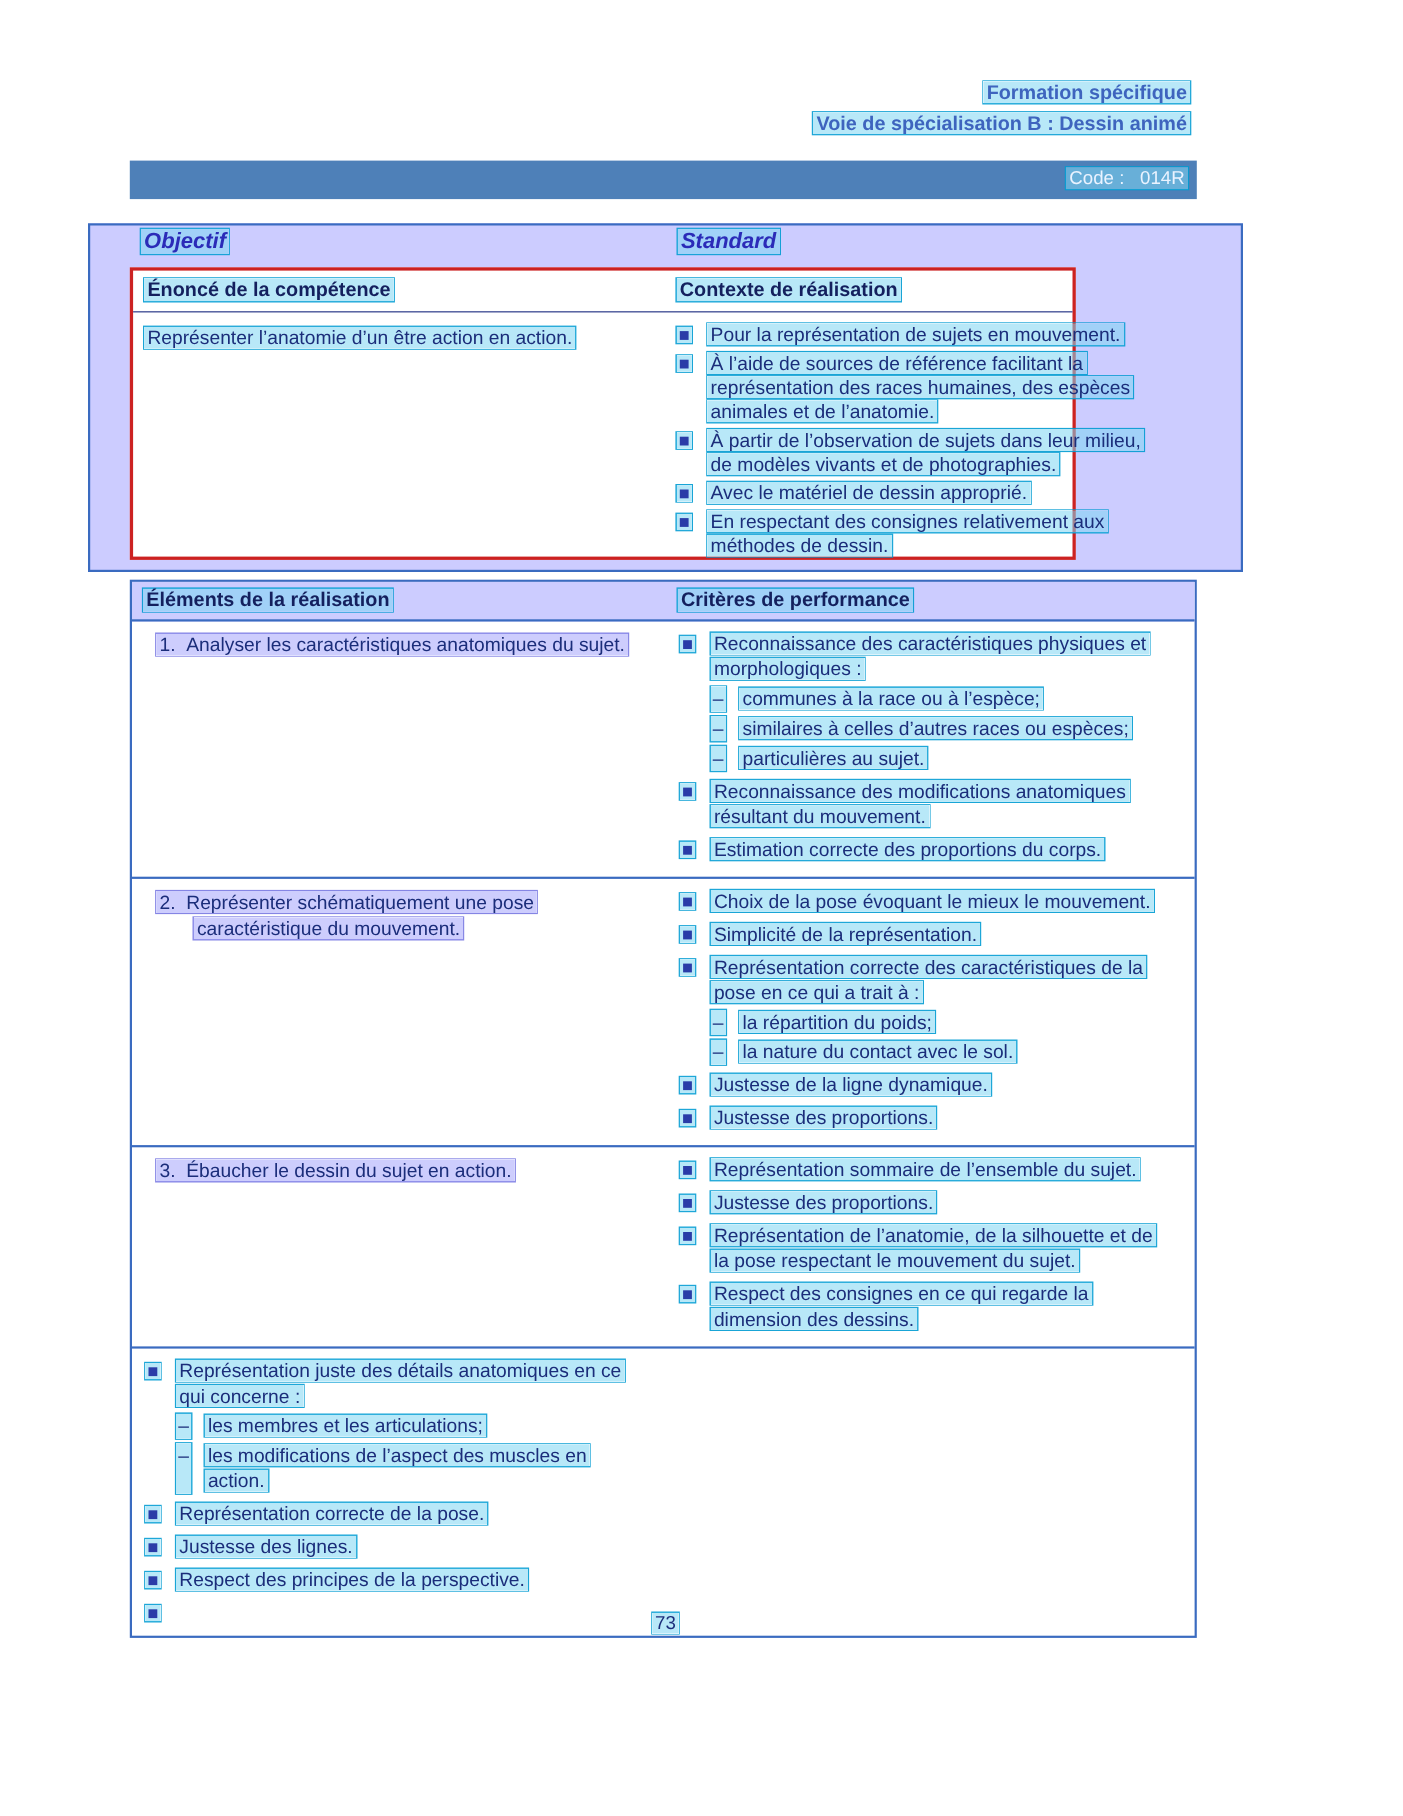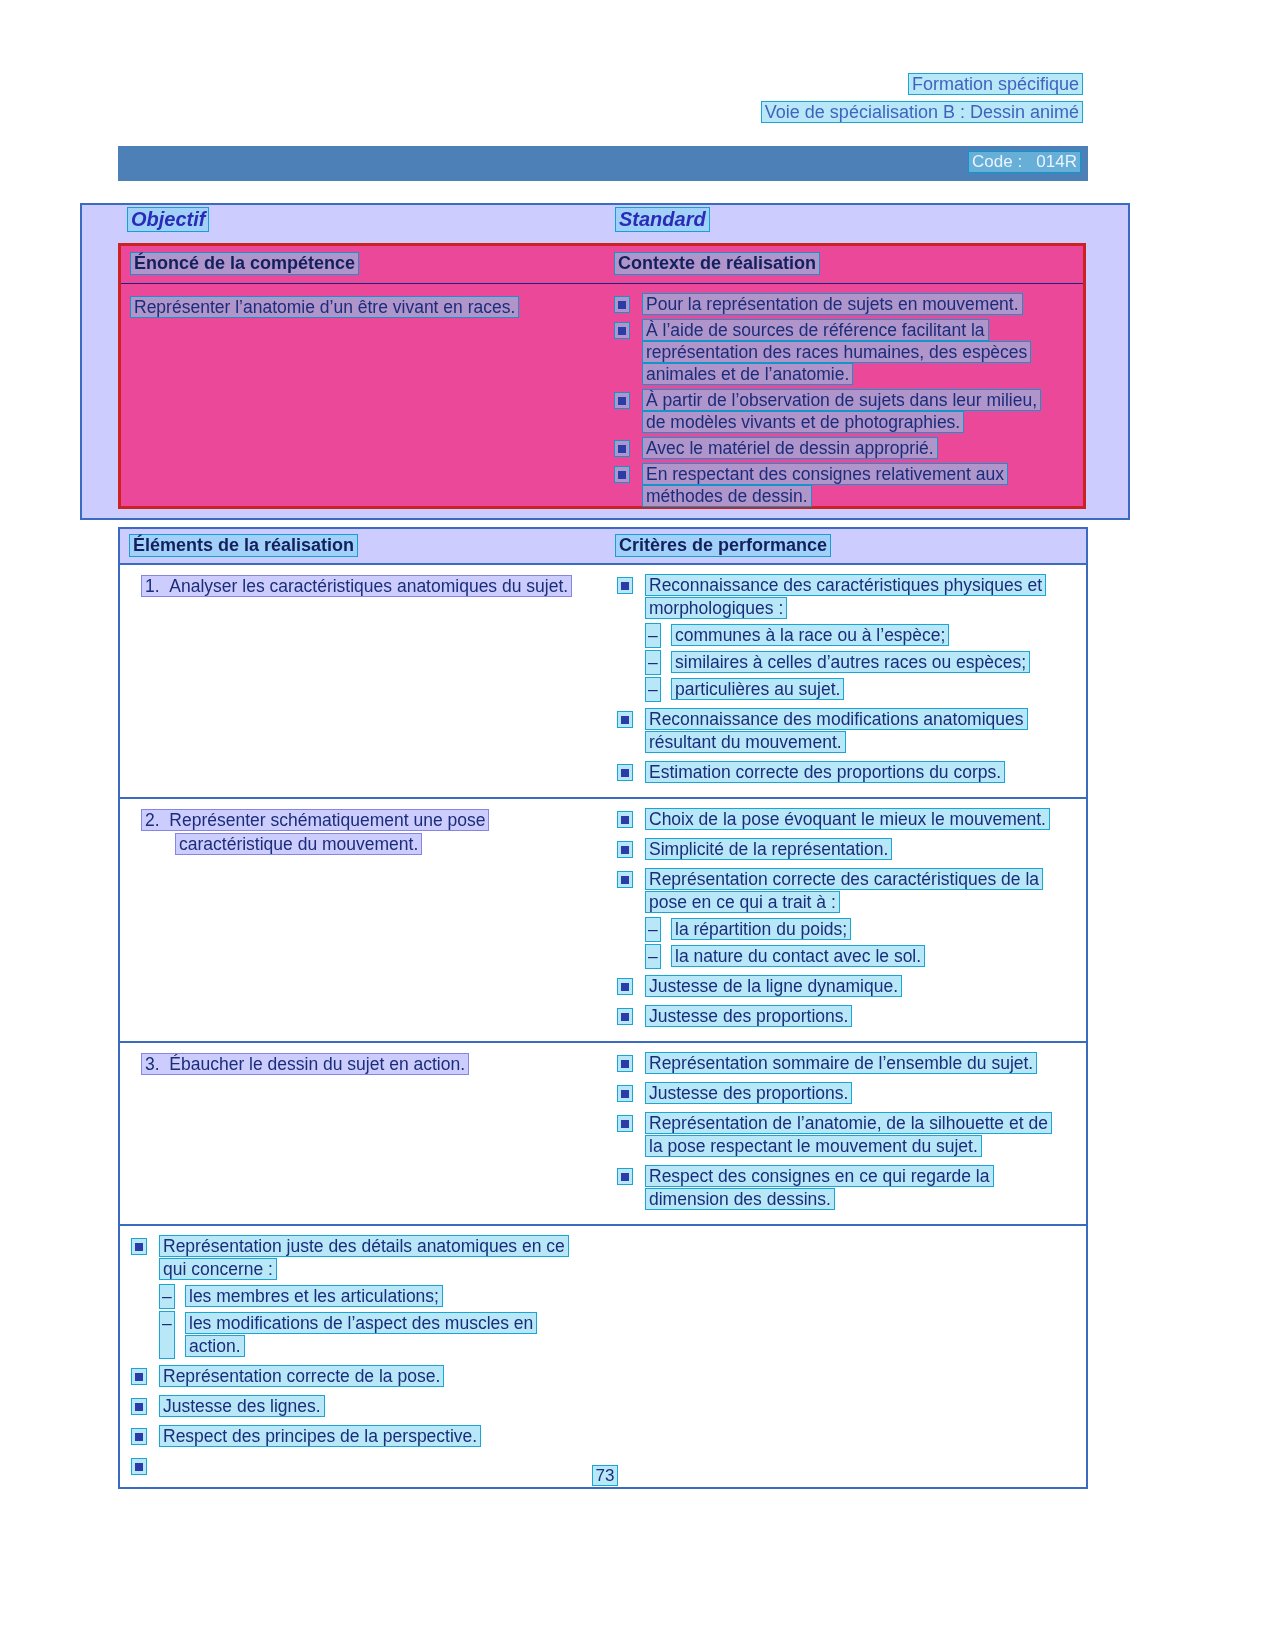--- a/index.html
+++ b/index.html
@@ -27,7 +27,7 @@
   }
 
   .hdr { top:71px; right:193px; text-align:right; font-size:18px; line-height:27px; color:#3E64BE; }
-  .hdr .hline { margin-bottom:1px; }
+  .hdr .hline { margin-bottom:1px;font-weight:bold; }
 
   .banner { left:118px; top:146px; width:970px; height:35px; background:#4E80B8; }
   .code { position:absolute; right:8px; top:6px; font-size:17px; color:#EAF3FF; }

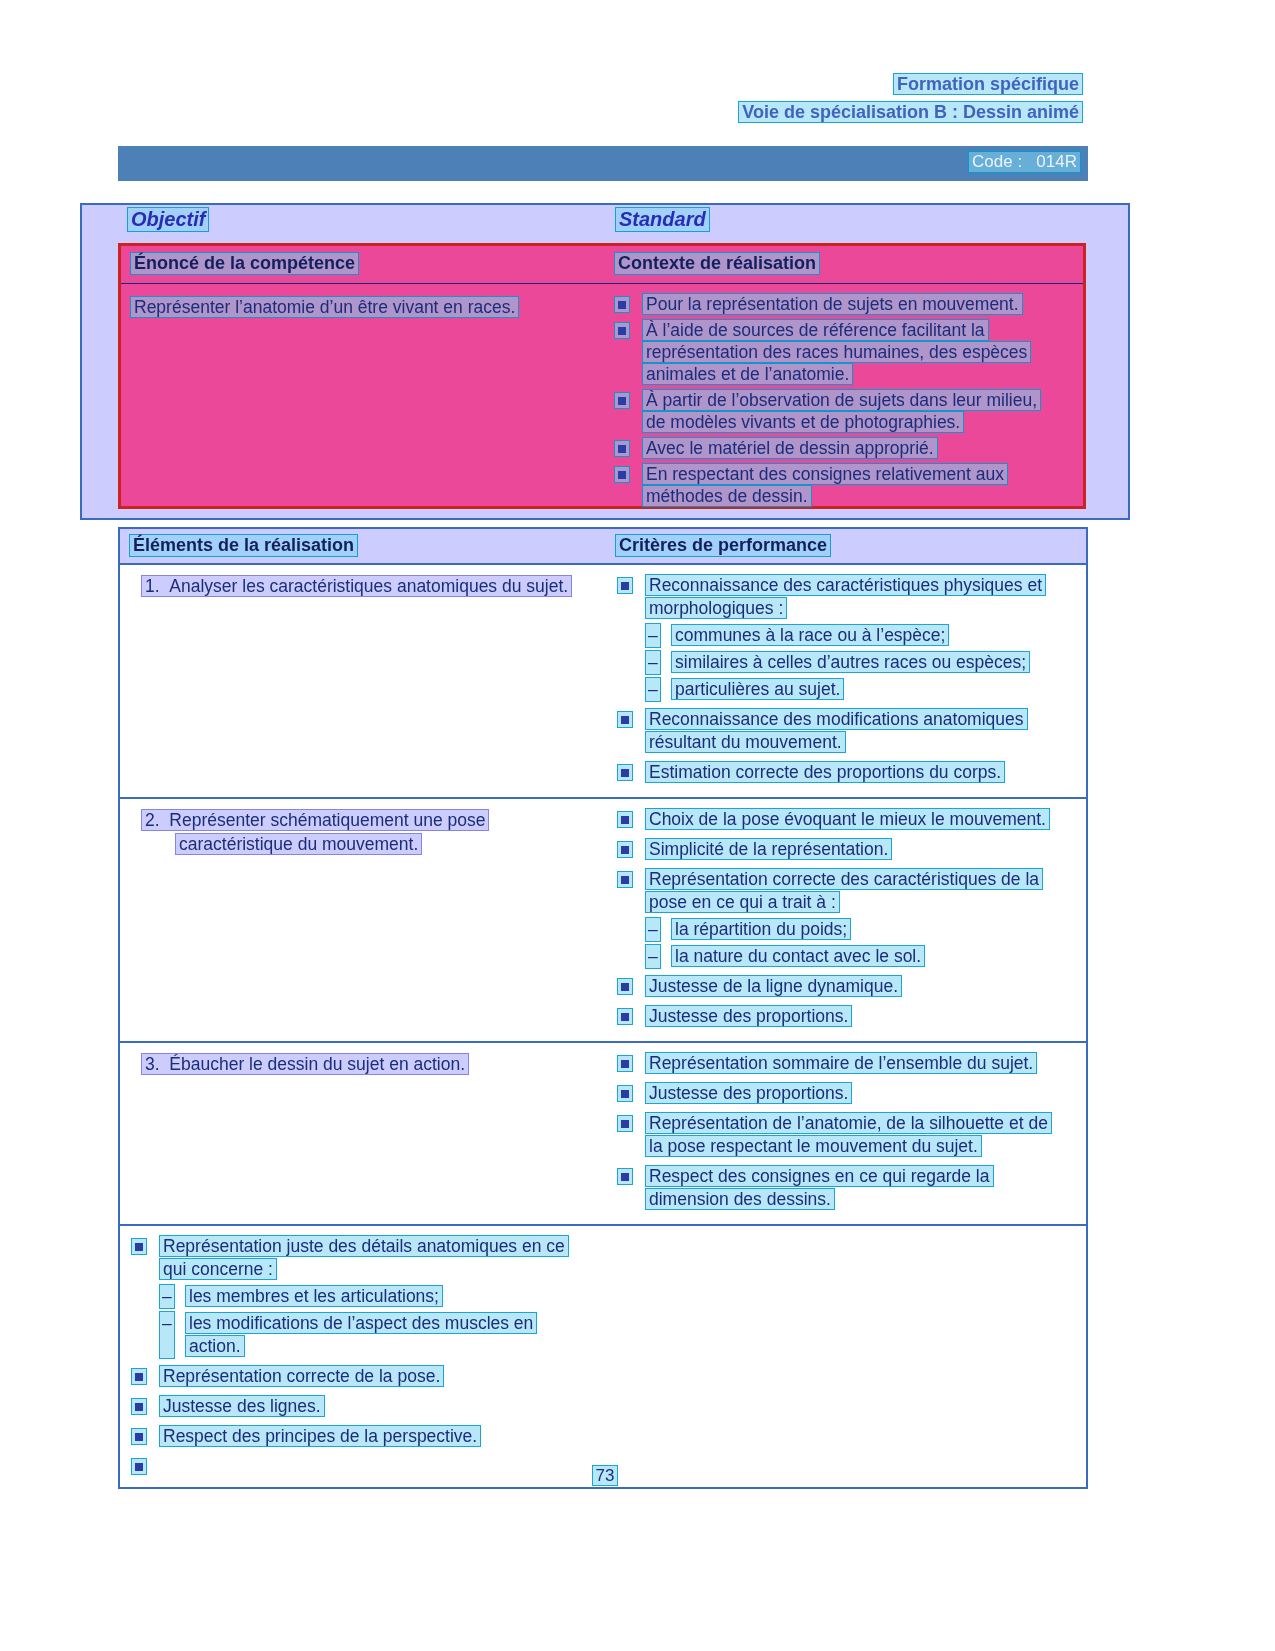--- a/index.html
+++ b/index.html
@@ -35,7 +35,7 @@
   .panel { left:80px; top:203px; width:1050px; height:317px; background:#CCCCFF; border:2px solid #3A6BC0; }
   .oslabel { font-size:20px; font-weight:bold; font-style:italic; color:#2B2BB8; }
 
-  .enonce-box { left:36px; top:38px; width:968px; height:266px; background:#ec4899; border:3px solid #CC2222; }
+  .enonce-box { left:36px; top:38px; width:860px; height:266px; background:#ffffff; border:3px solid #CC2222; }
   .rb-header { position:relative; height:38px; border-bottom:1px solid #18277E; }
   .h { font-size:18px; font-weight:bold; color:#14205E; }
   .body-t { font-size:17.5px; line-height:23px; }

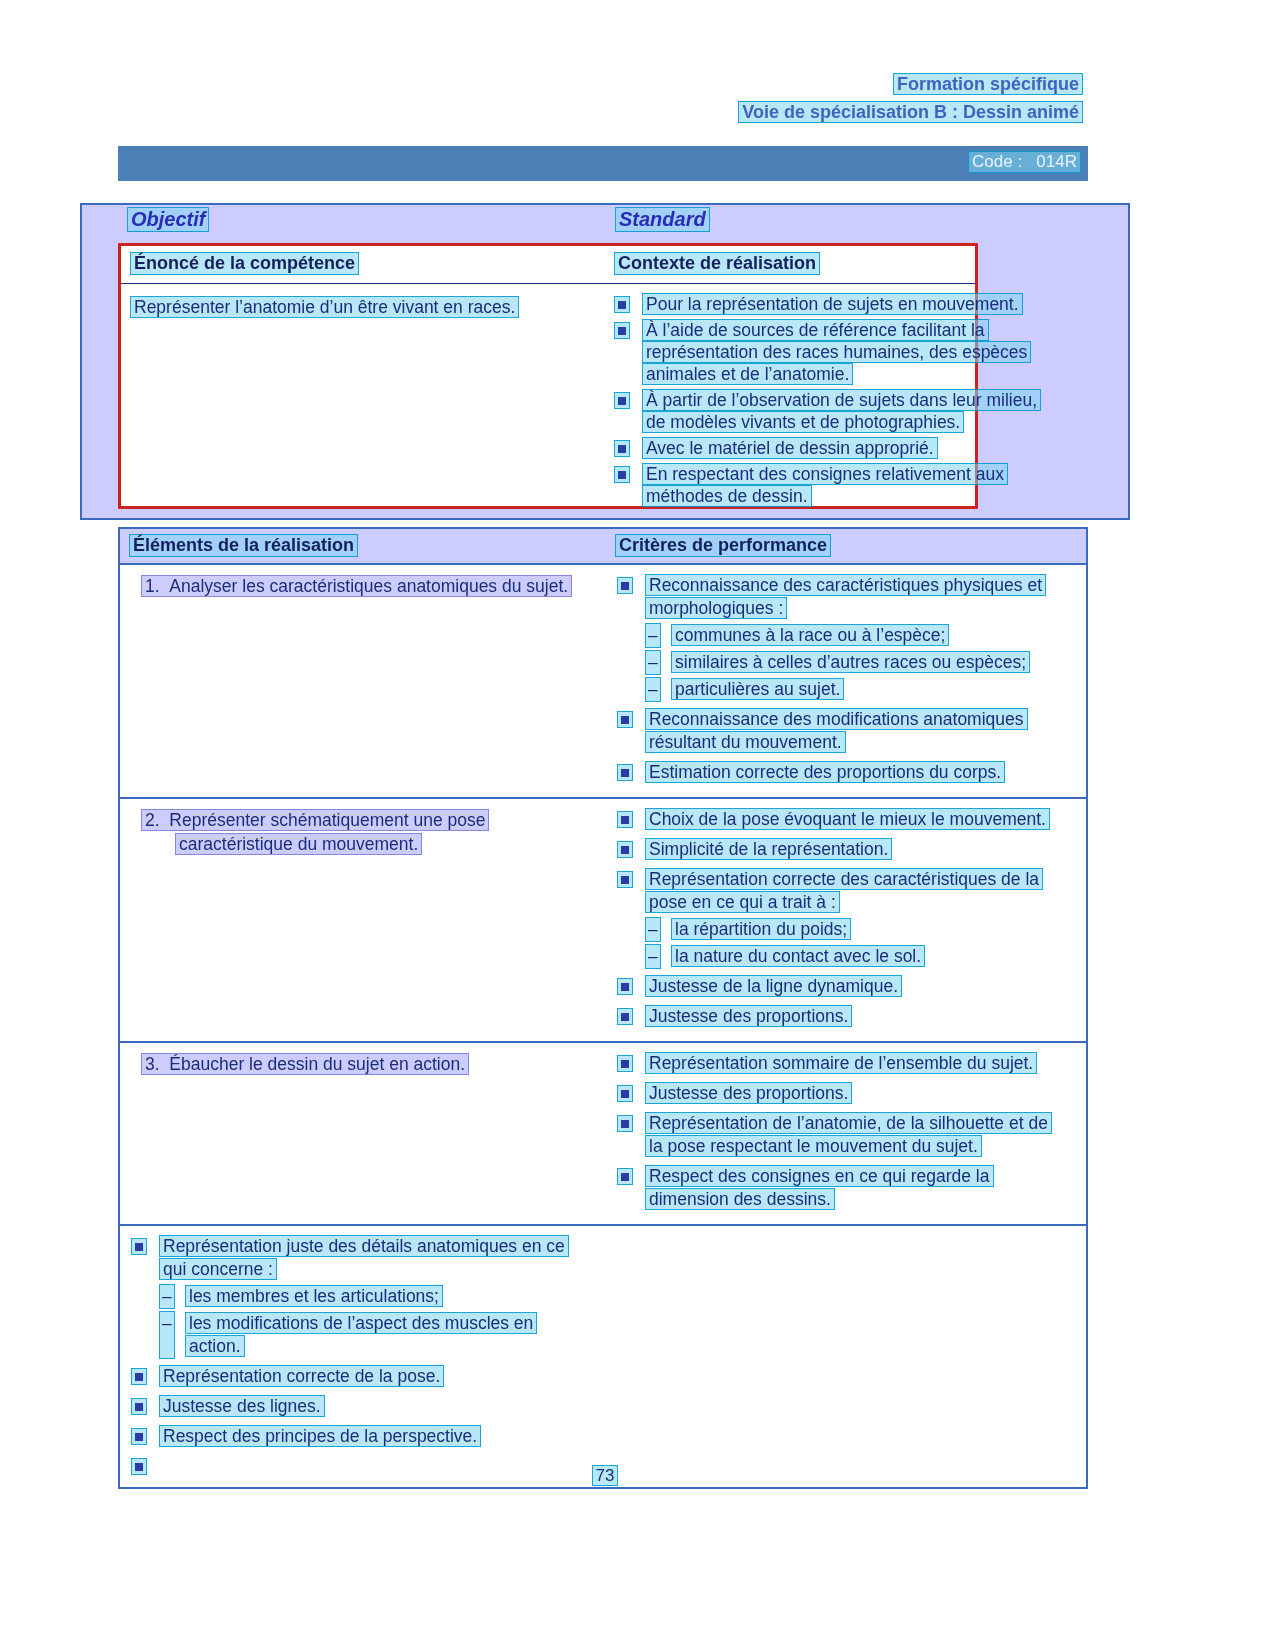--- a/index.html
+++ b/index.html
@@ -90,7 +90,7 @@
         <span class="h hl abs" style="left:494px; top:7px;">Contexte de réalisation</span>
       </div>
       <div class="abs" style="left:10px; top:50px; width:452px;">
-        <span class="hl body-t">Représenter l’anatomie d’un être vivant en races.</span>
+        <span class="hl body-t">Représenter l’anatomie d’un être action en action.</span>
       </div>
       <div class="abs blist" style="left:494px; top:47px; width:464px;">
           <div class="li">

